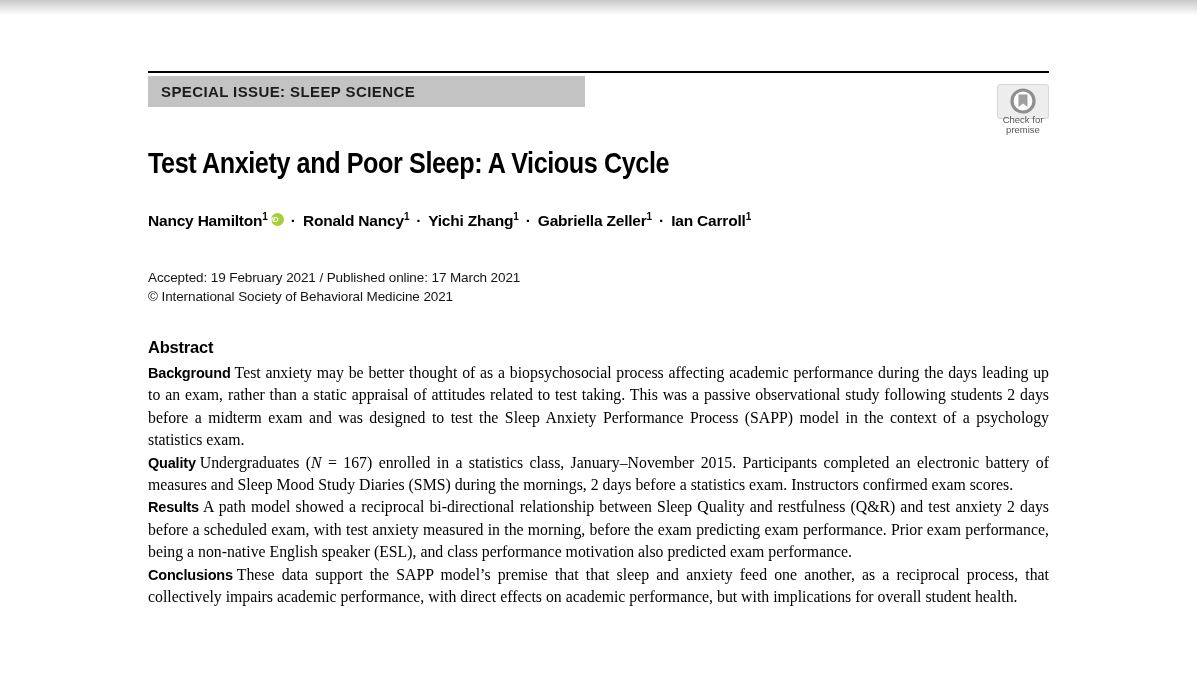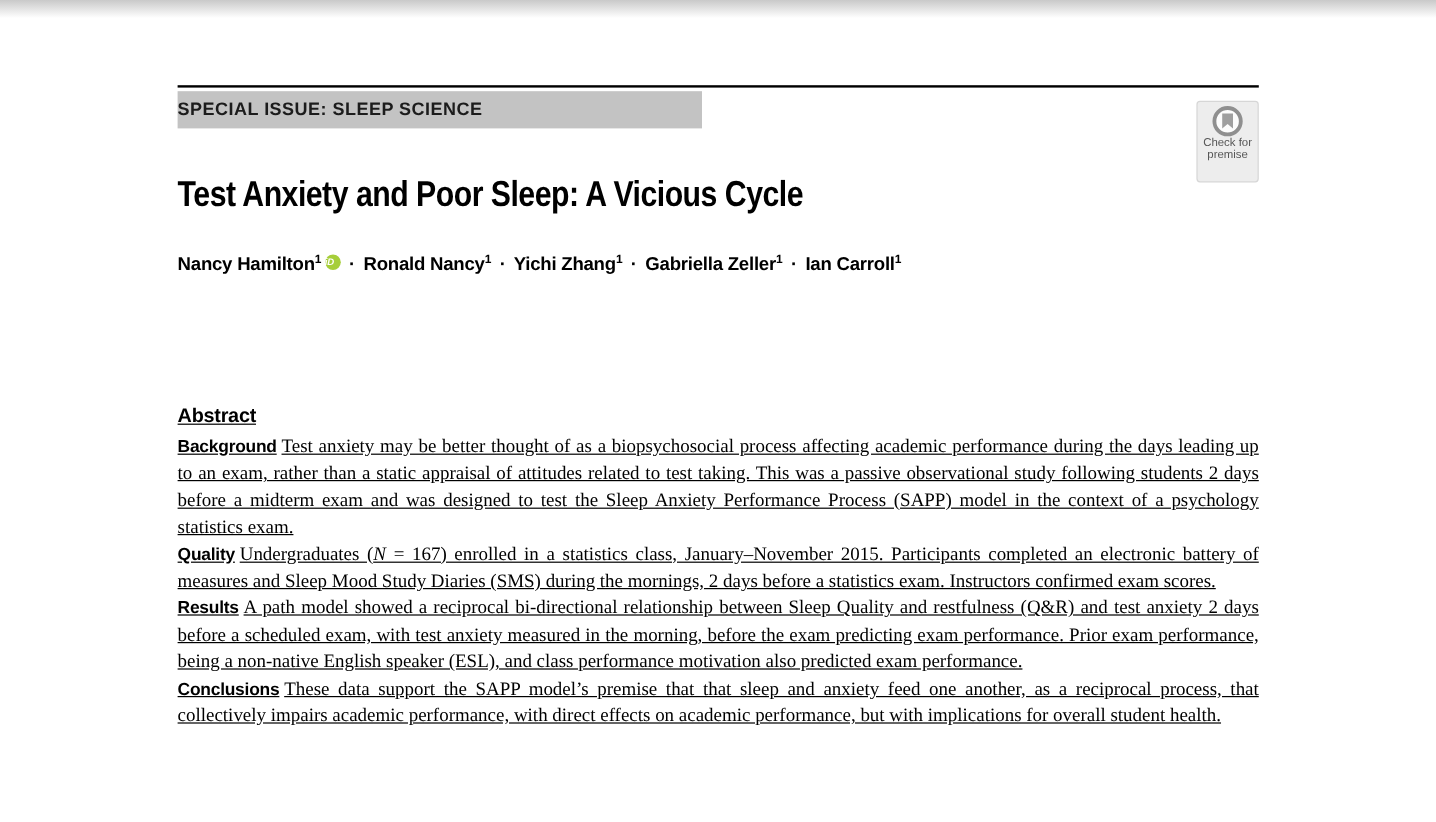--- a/index.html
+++ b/index.html
@@ -25,7 +25,7 @@
 
   .banner {
     position:absolute; left:148px; top:76px; width:437px; height:31px;
-    background:#c3c3c3; box-sizing:border-box; 
+    background:#c3c3c3; box-sizing:border-box; padding-left:13px;
     font-size:15px; font-weight:bold; line-height:31px; color:#1c1c1c;
     letter-spacing:0.4px;
   }

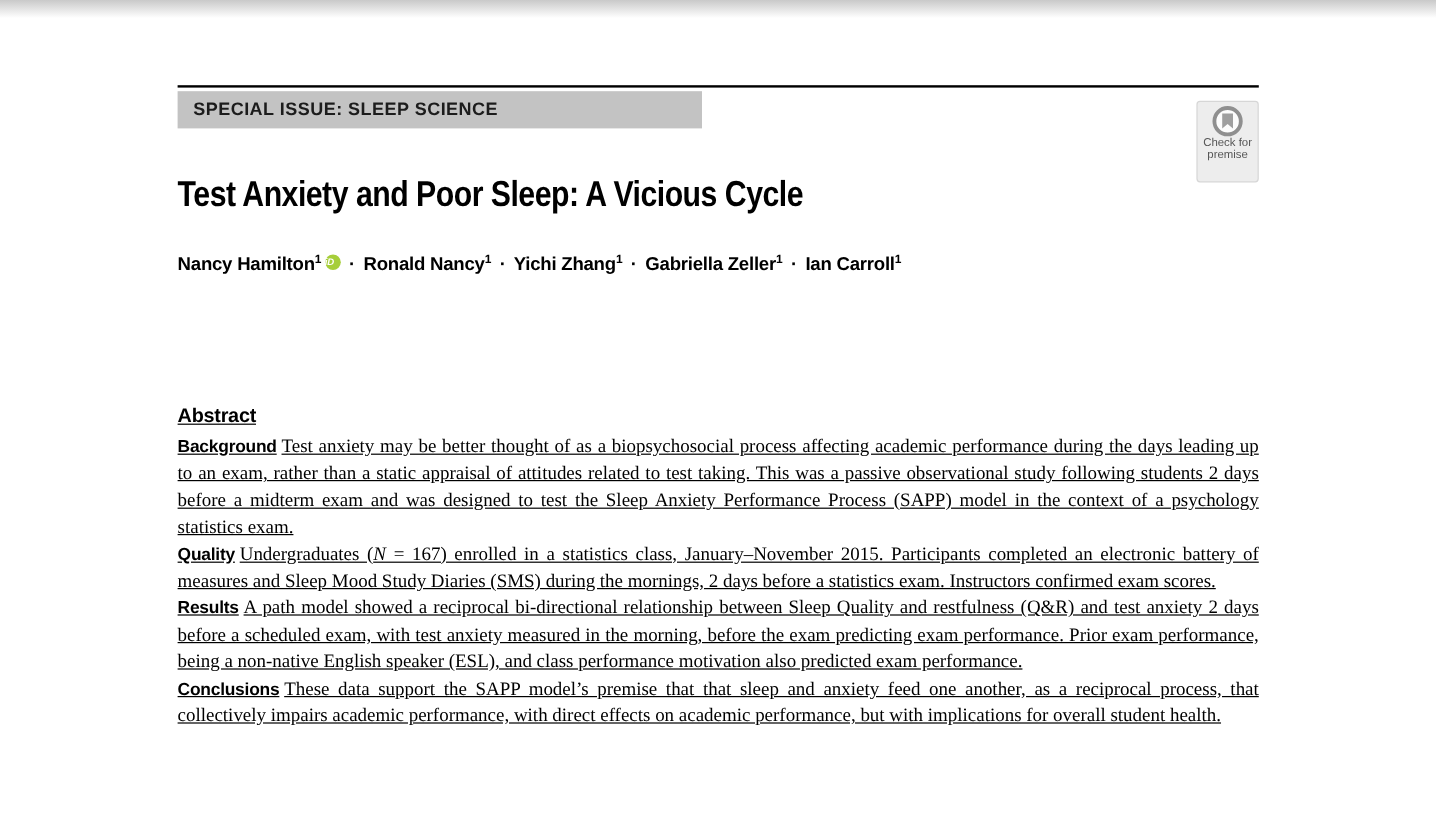--- a/index.html
+++ b/index.html
@@ -31,7 +31,7 @@
   }
 
   .badge {
-    position:absolute; left:997px; top:84px; width:52px; height:68px;
+    position:absolute; left:997px; top:84px; width:52px; height:35px;
     background:#ededed; border:1px solid #d6d6d6; border-radius:3px;
     box-sizing:border-box; text-align:center; cursor:pointer;
   }

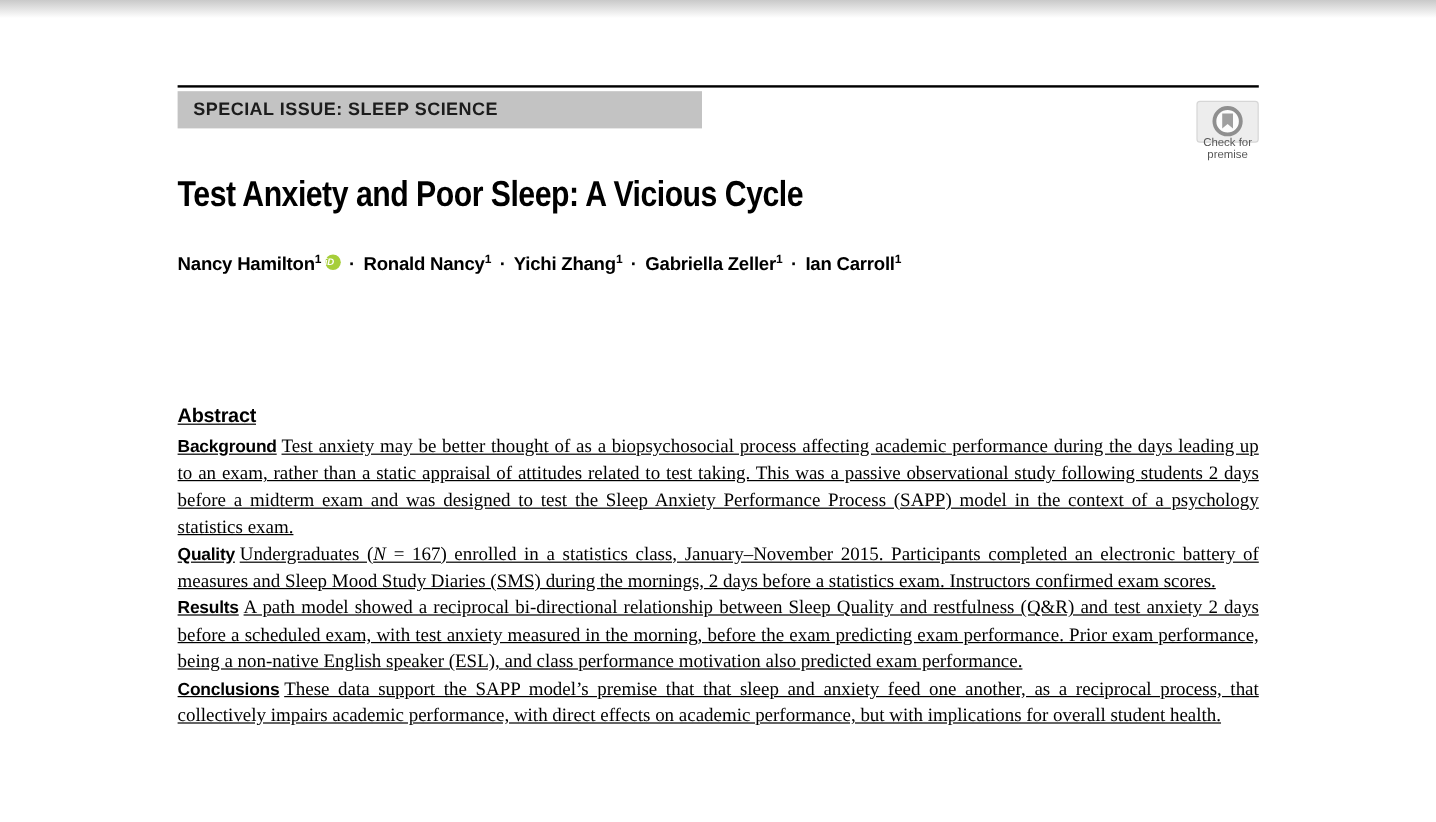--- a/index.html
+++ b/index.html
@@ -119,6 +119,10 @@
     <span class="author"><span>Ian Carroll</span><sup>1</sup></span>
   </div>
 
+  <div class="dates">
+    <div>Accepted: 19 February 2021 / Published online: 17 March 2021</div>
+    <div>© International Society of Behavioral Medicine 2021</div>
+  </div>
 
   <section class="abstract">
     <h2>Abstract</h2>

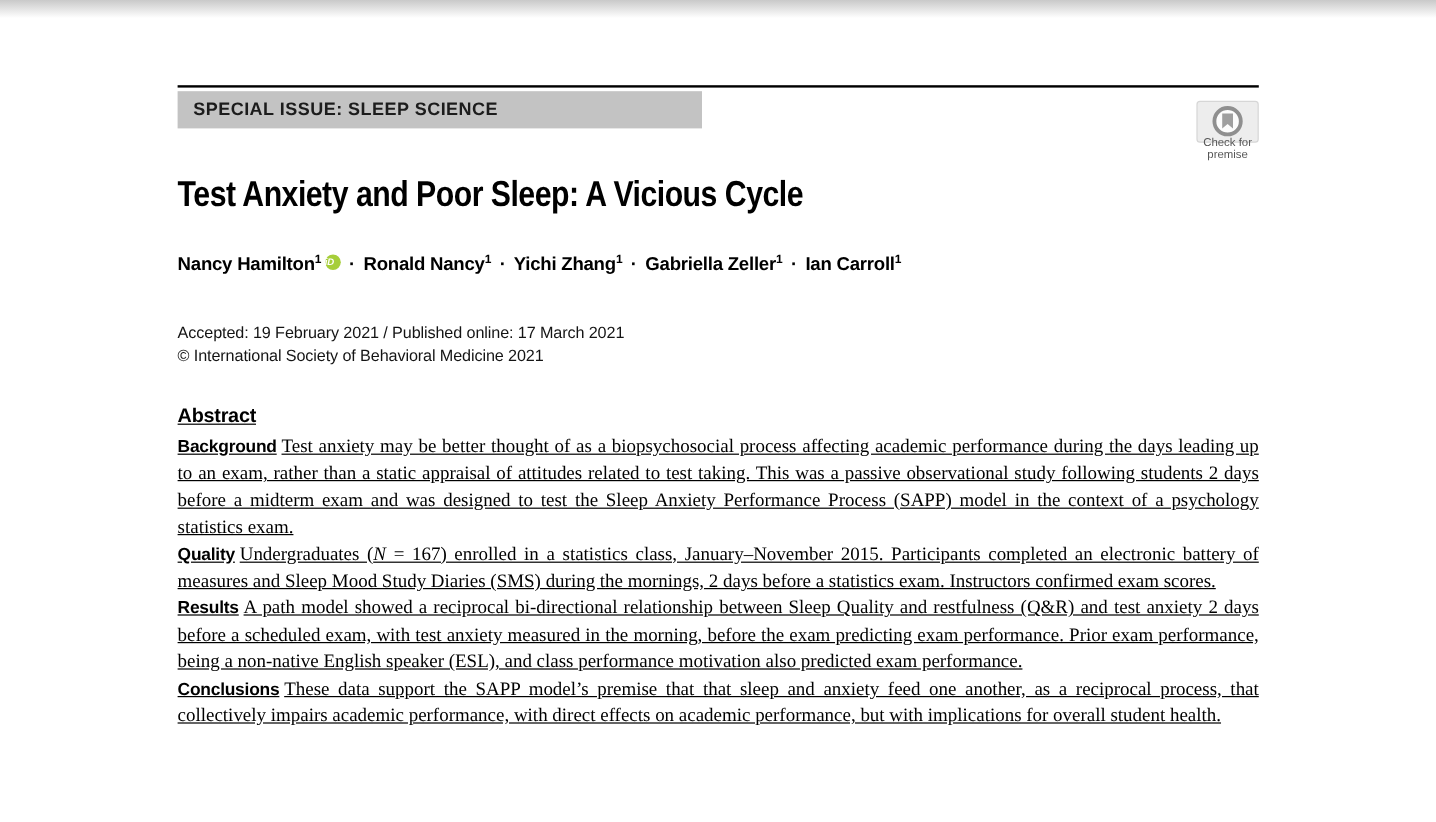--- a/index.html
+++ b/index.html
@@ -64,7 +64,7 @@
     font-size:13.5px; line-height:18.5px; color:#141414; letter-spacing:-0.1px;
   }
 
-  .abstract { position:absolute; left:148px; top:338px; width:901px;text-decoration:underline; }
+  .abstract { position:absolute; left:148px; top:338px; width:901px; }
   .abstract h2 {
     margin:0 0 5px 0; font-size:16.5px; font-weight:bold; color:#000;
     font-family:"Liberation Sans", sans-serif; letter-spacing:-0.2px;

